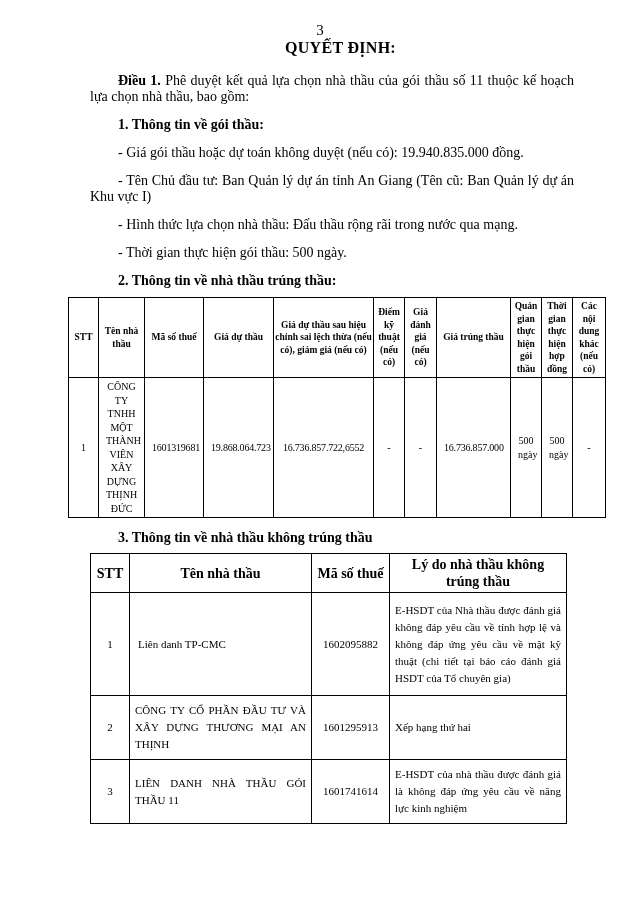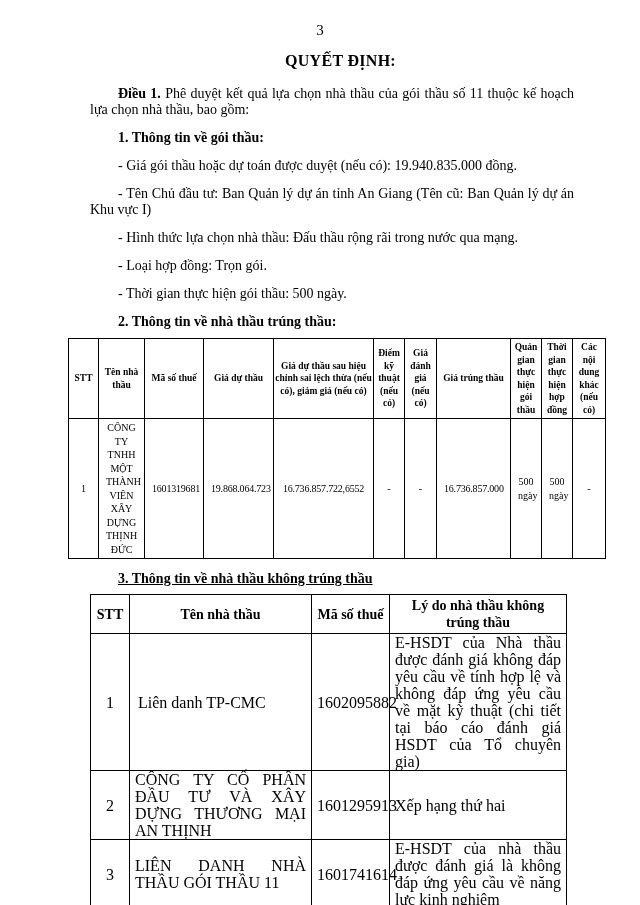--- a/index.html
+++ b/index.html
@@ -17,7 +17,7 @@
     font-size:15px;
   }
   .doc-title {
-    margin-top:13px;
+    margin-top:0;
     text-align:center;
     font-size:16px;
     font-weight:bold;

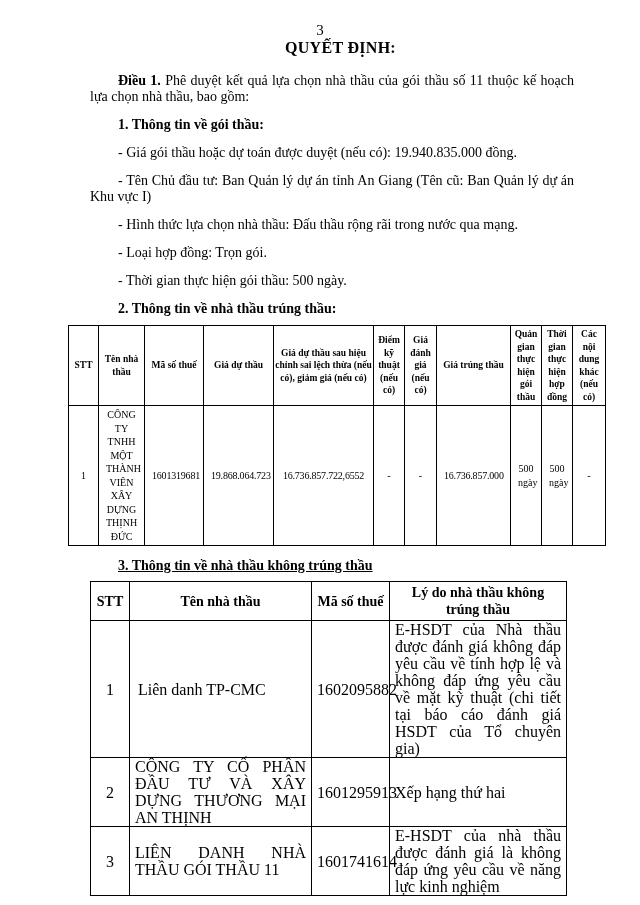--- a/index.html
+++ b/index.html
@@ -107,7 +107,7 @@
 
   <p class="body indent bold">1. Thông tin về gói thầu:</p>
 
-  <p class="body indent">- Giá gói thầu hoặc dự toán được duyệt (nếu có): 19.940.835.000 đồng.</p>
+  <p class="body indent">- Giá gói thầu hoặc dự toán không duyệt (nếu có): 19.940.835.000 đồng.</p>
   <p class="body indent">- Tên Chủ đầu tư: Ban Quản lý dự án tỉnh An Giang (Tên cũ: Ban Quản lý dự án Khu vực I)</p>
   <p class="body indent">- Hình thức lựa chọn nhà thầu: Đấu thầu rộng rãi trong nước qua mạng.</p>
   <p class="body indent">- Loại hợp đồng: Trọn gói.</p>

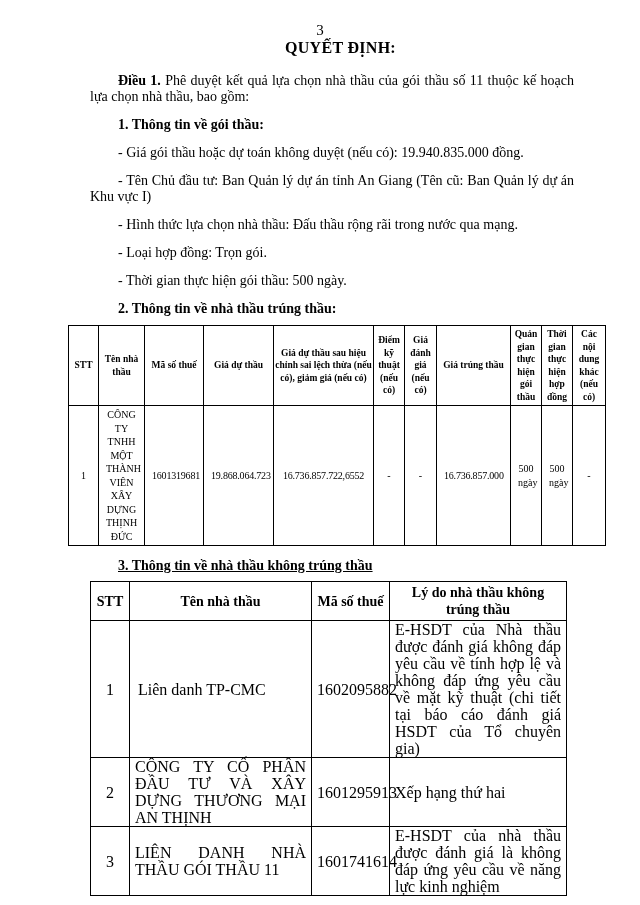--- a/index.html
+++ b/index.html
@@ -110,7 +110,6 @@
   <p class="body indent">- Giá gói thầu hoặc dự toán không duyệt (nếu có): 19.940.835.000 đồng.</p>
   <p class="body indent">- Tên Chủ đầu tư: Ban Quản lý dự án tỉnh An Giang (Tên cũ: Ban Quản lý dự án Khu vực I)</p>
   <p class="body indent">- Hình thức lựa chọn nhà thầu: Đấu thầu rộng rãi trong nước qua mạng.</p>
-  <p class="body indent">- Loại hợp đồng: Trọn gói.</p>
   <p class="body indent">- Thời gian thực hiện gói thầu: 500 ngày.</p>
 
   <p class="body indent bold">2. Thông tin về nhà thầu trúng thầu:</p>

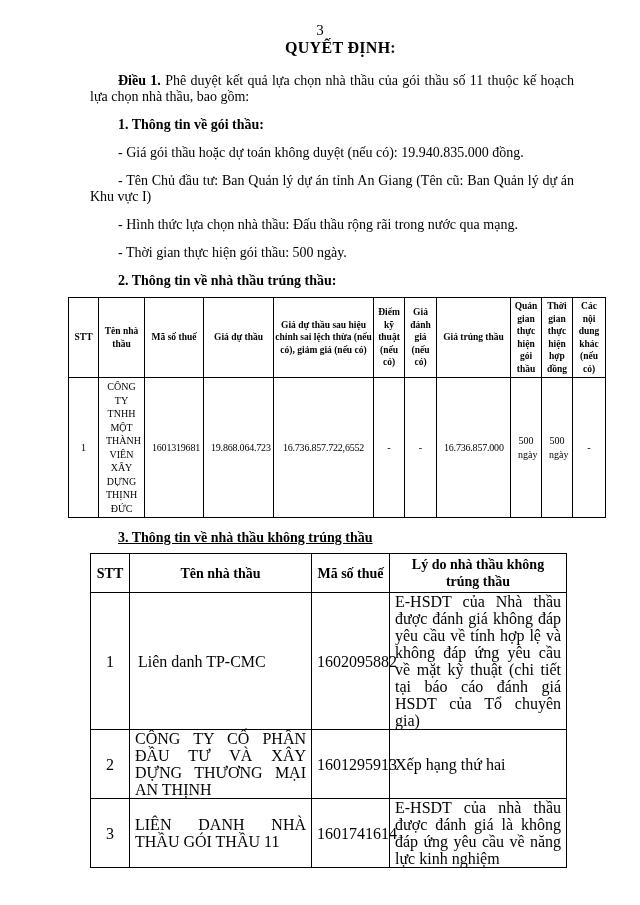--- a/index.html
+++ b/index.html
@@ -65,7 +65,6 @@
   .s3-heading {
     margin-top:11px;
     margin-bottom:0;
-    text-decoration:underline;
   }
   table.losers {
     margin:7px 0 0 90px;

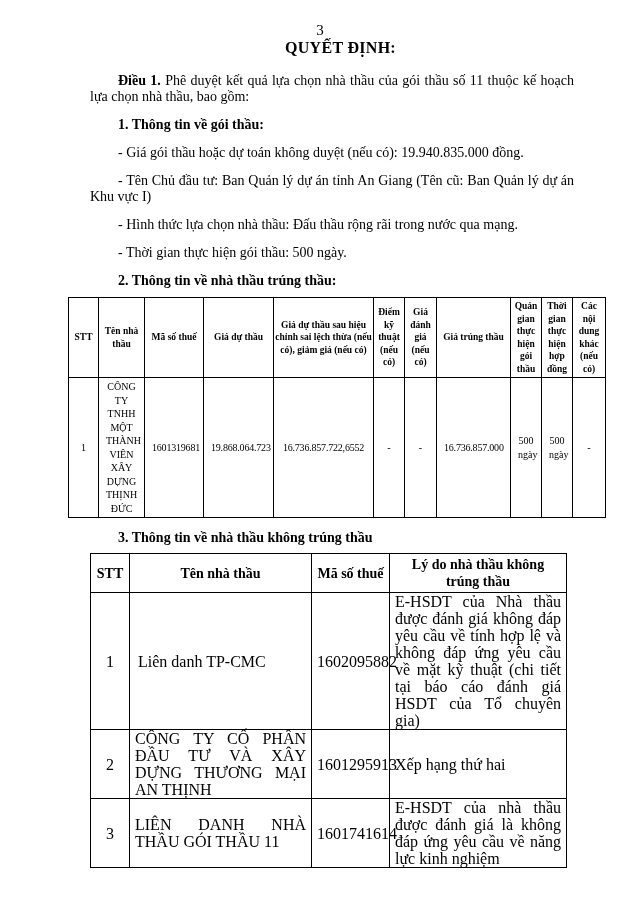--- a/index.html
+++ b/index.html
@@ -80,10 +80,10 @@
   }
   table.losers thead tr { height:35px; }
   table.losers td {
-    font-size:16px;
+    font-size:11px;
     line-height:17px;
     vertical-align:middle;
-    padding:0 5px;
+    padding:6px 5px;
   }
   table.losers td.c { text-align:center; }
   table.losers td.name-plain { text-align:left; padding-left:8px; }

